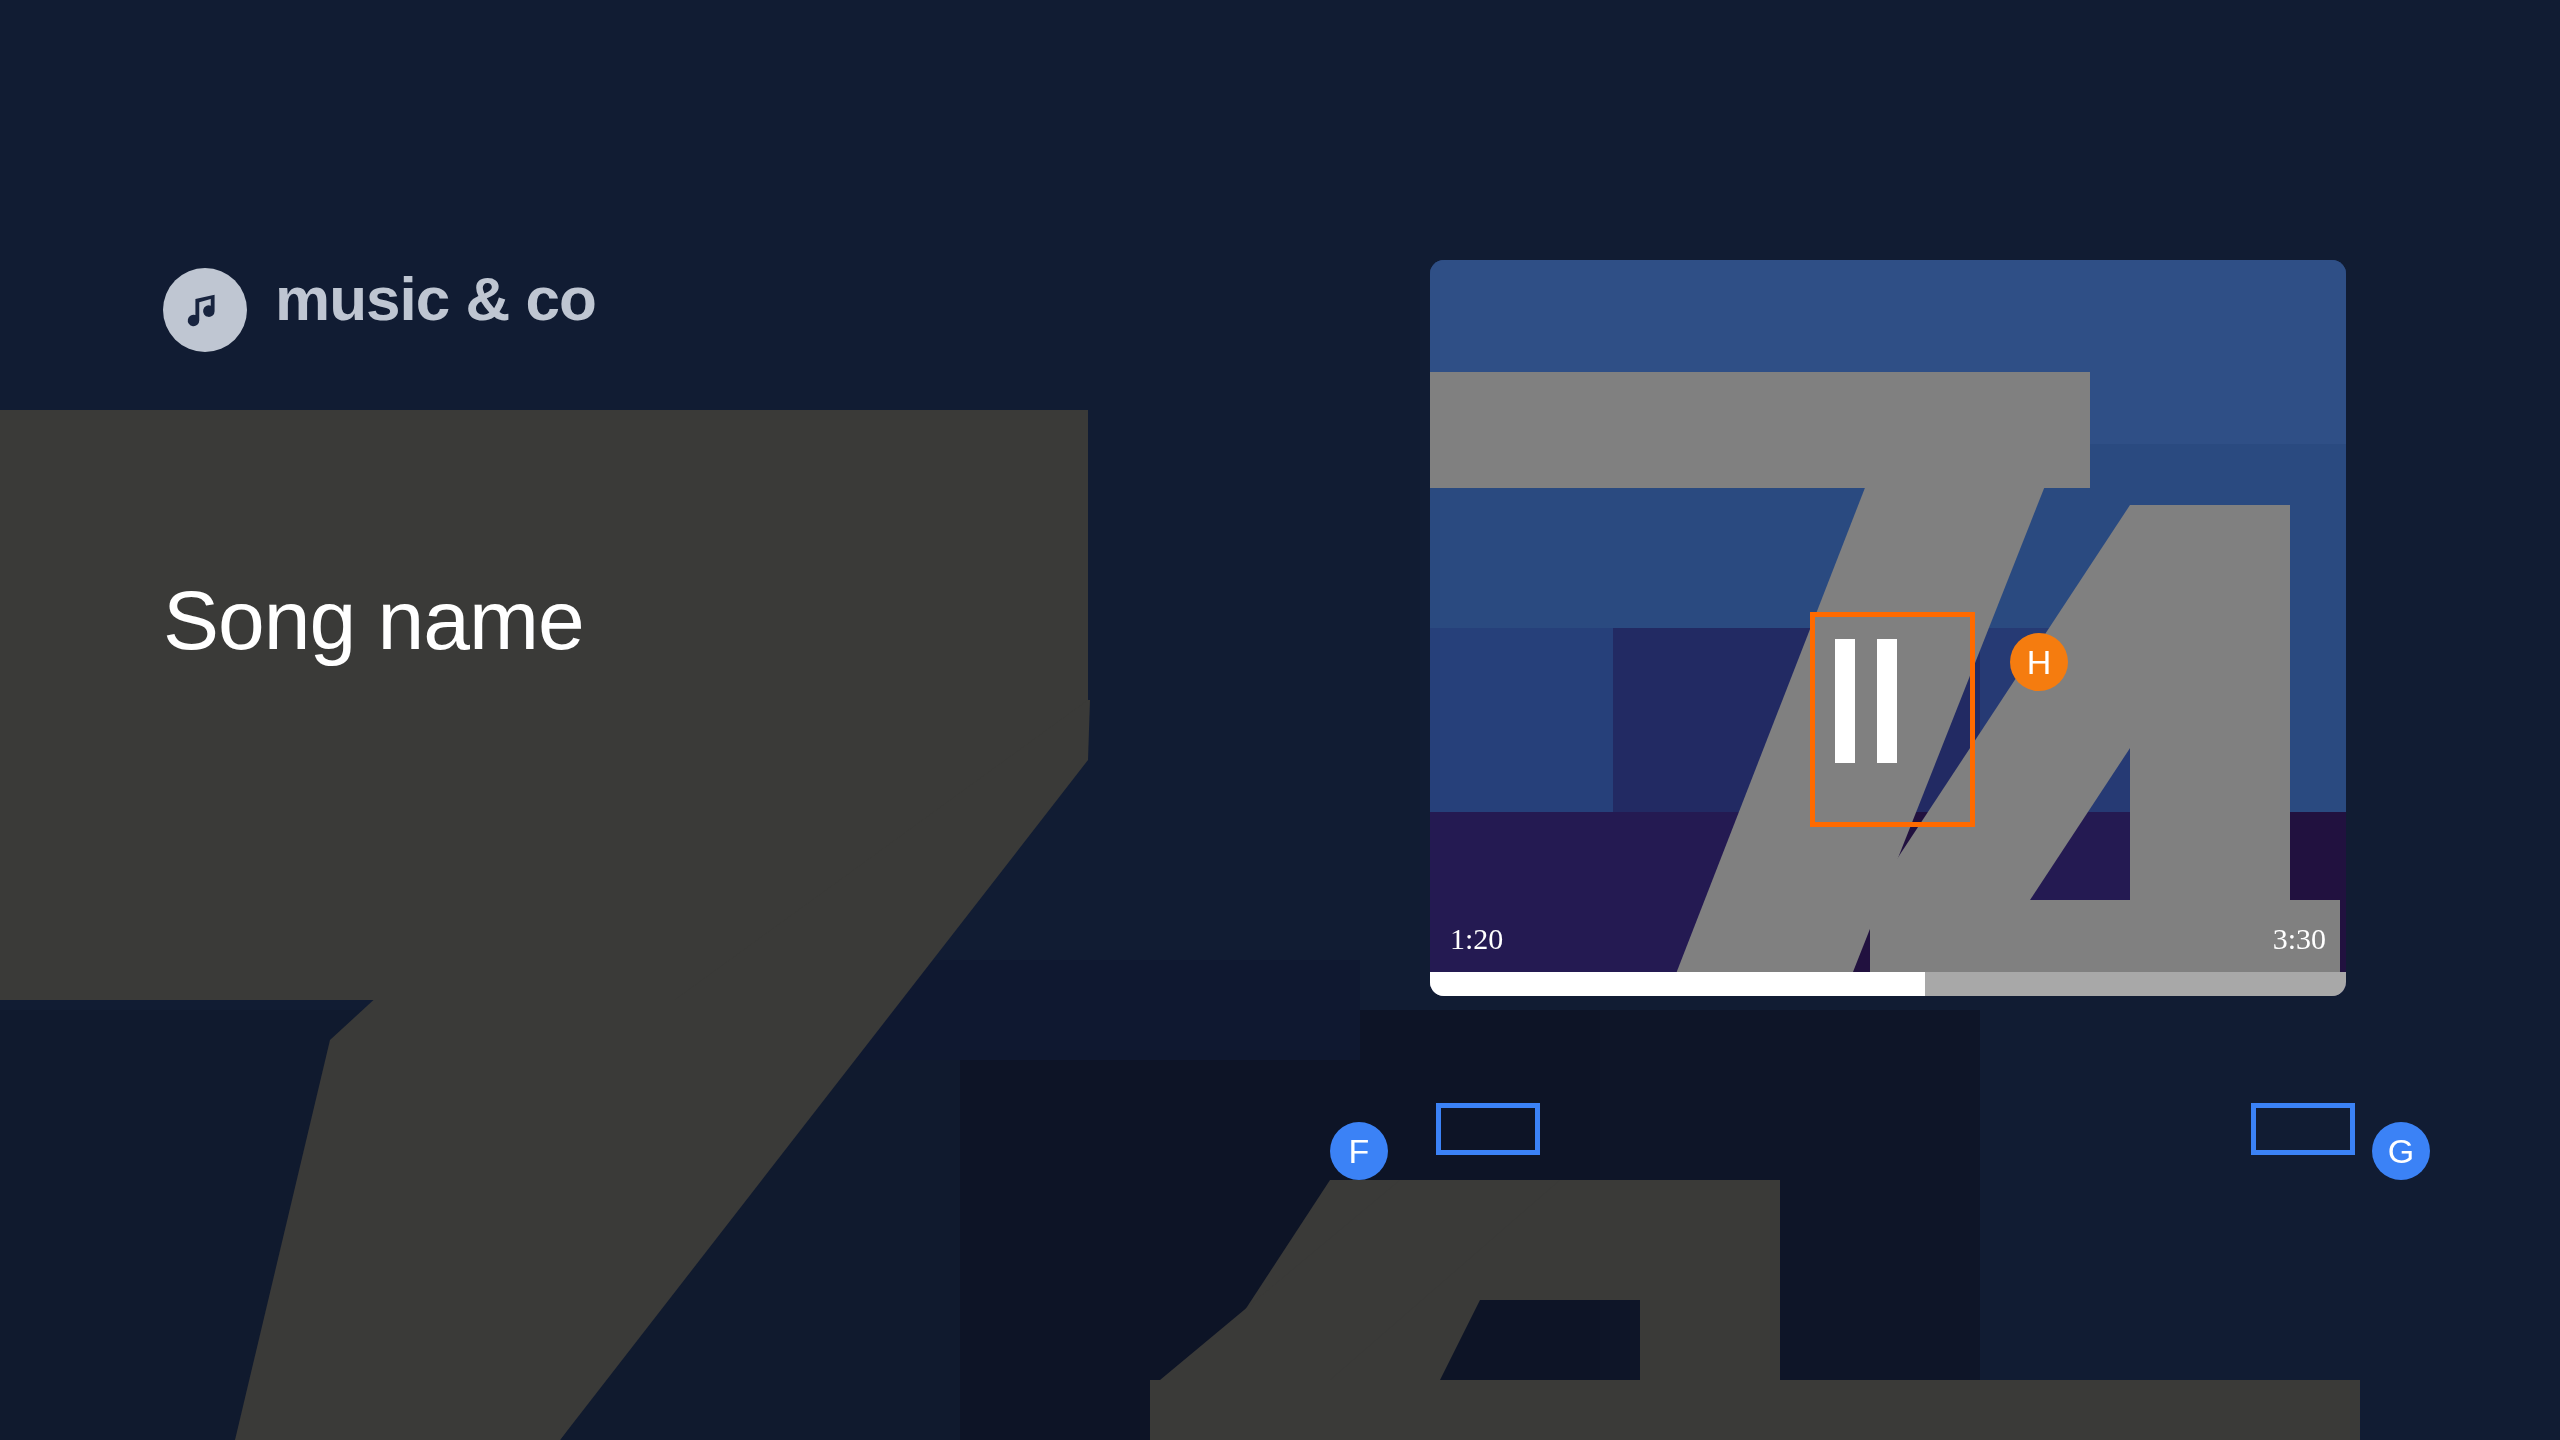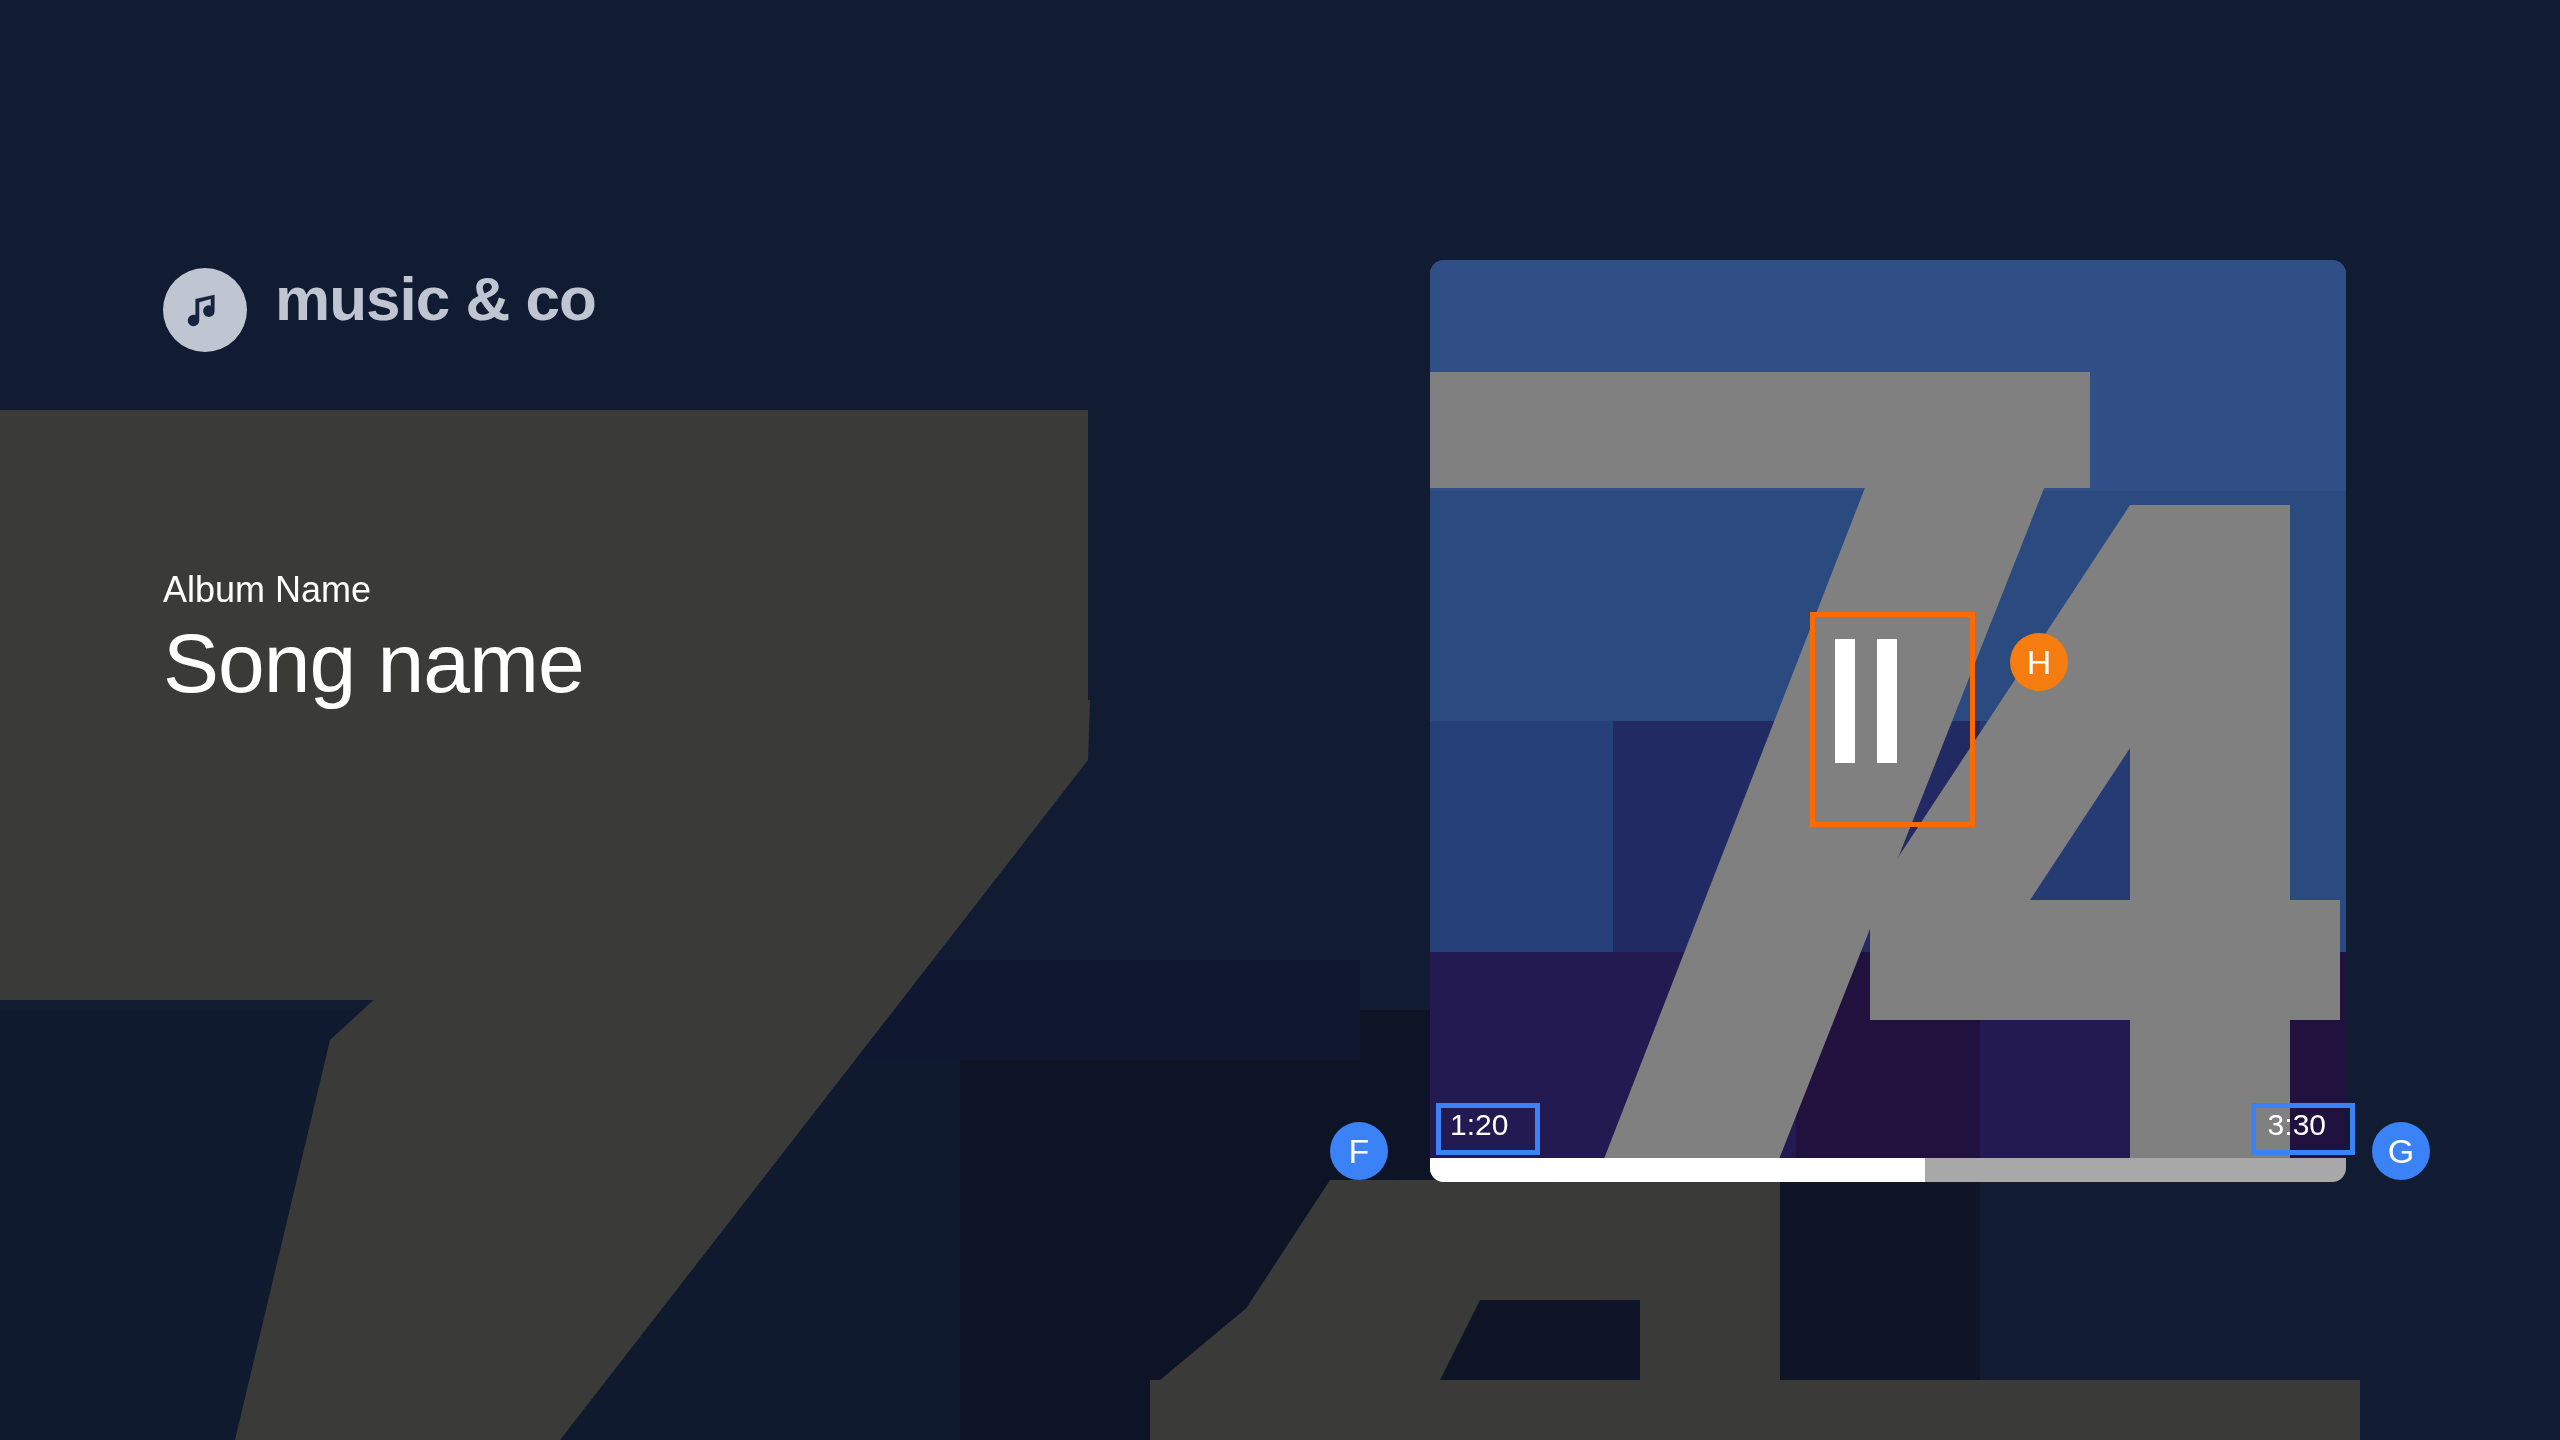--- a/index.html
+++ b/index.html
@@ -157,7 +157,6 @@
 </div>
 
 <div class="np-block">
-  <div class="np-album">Album Name</div>
   <div class="np-song">Song name</div>
 </div>
 

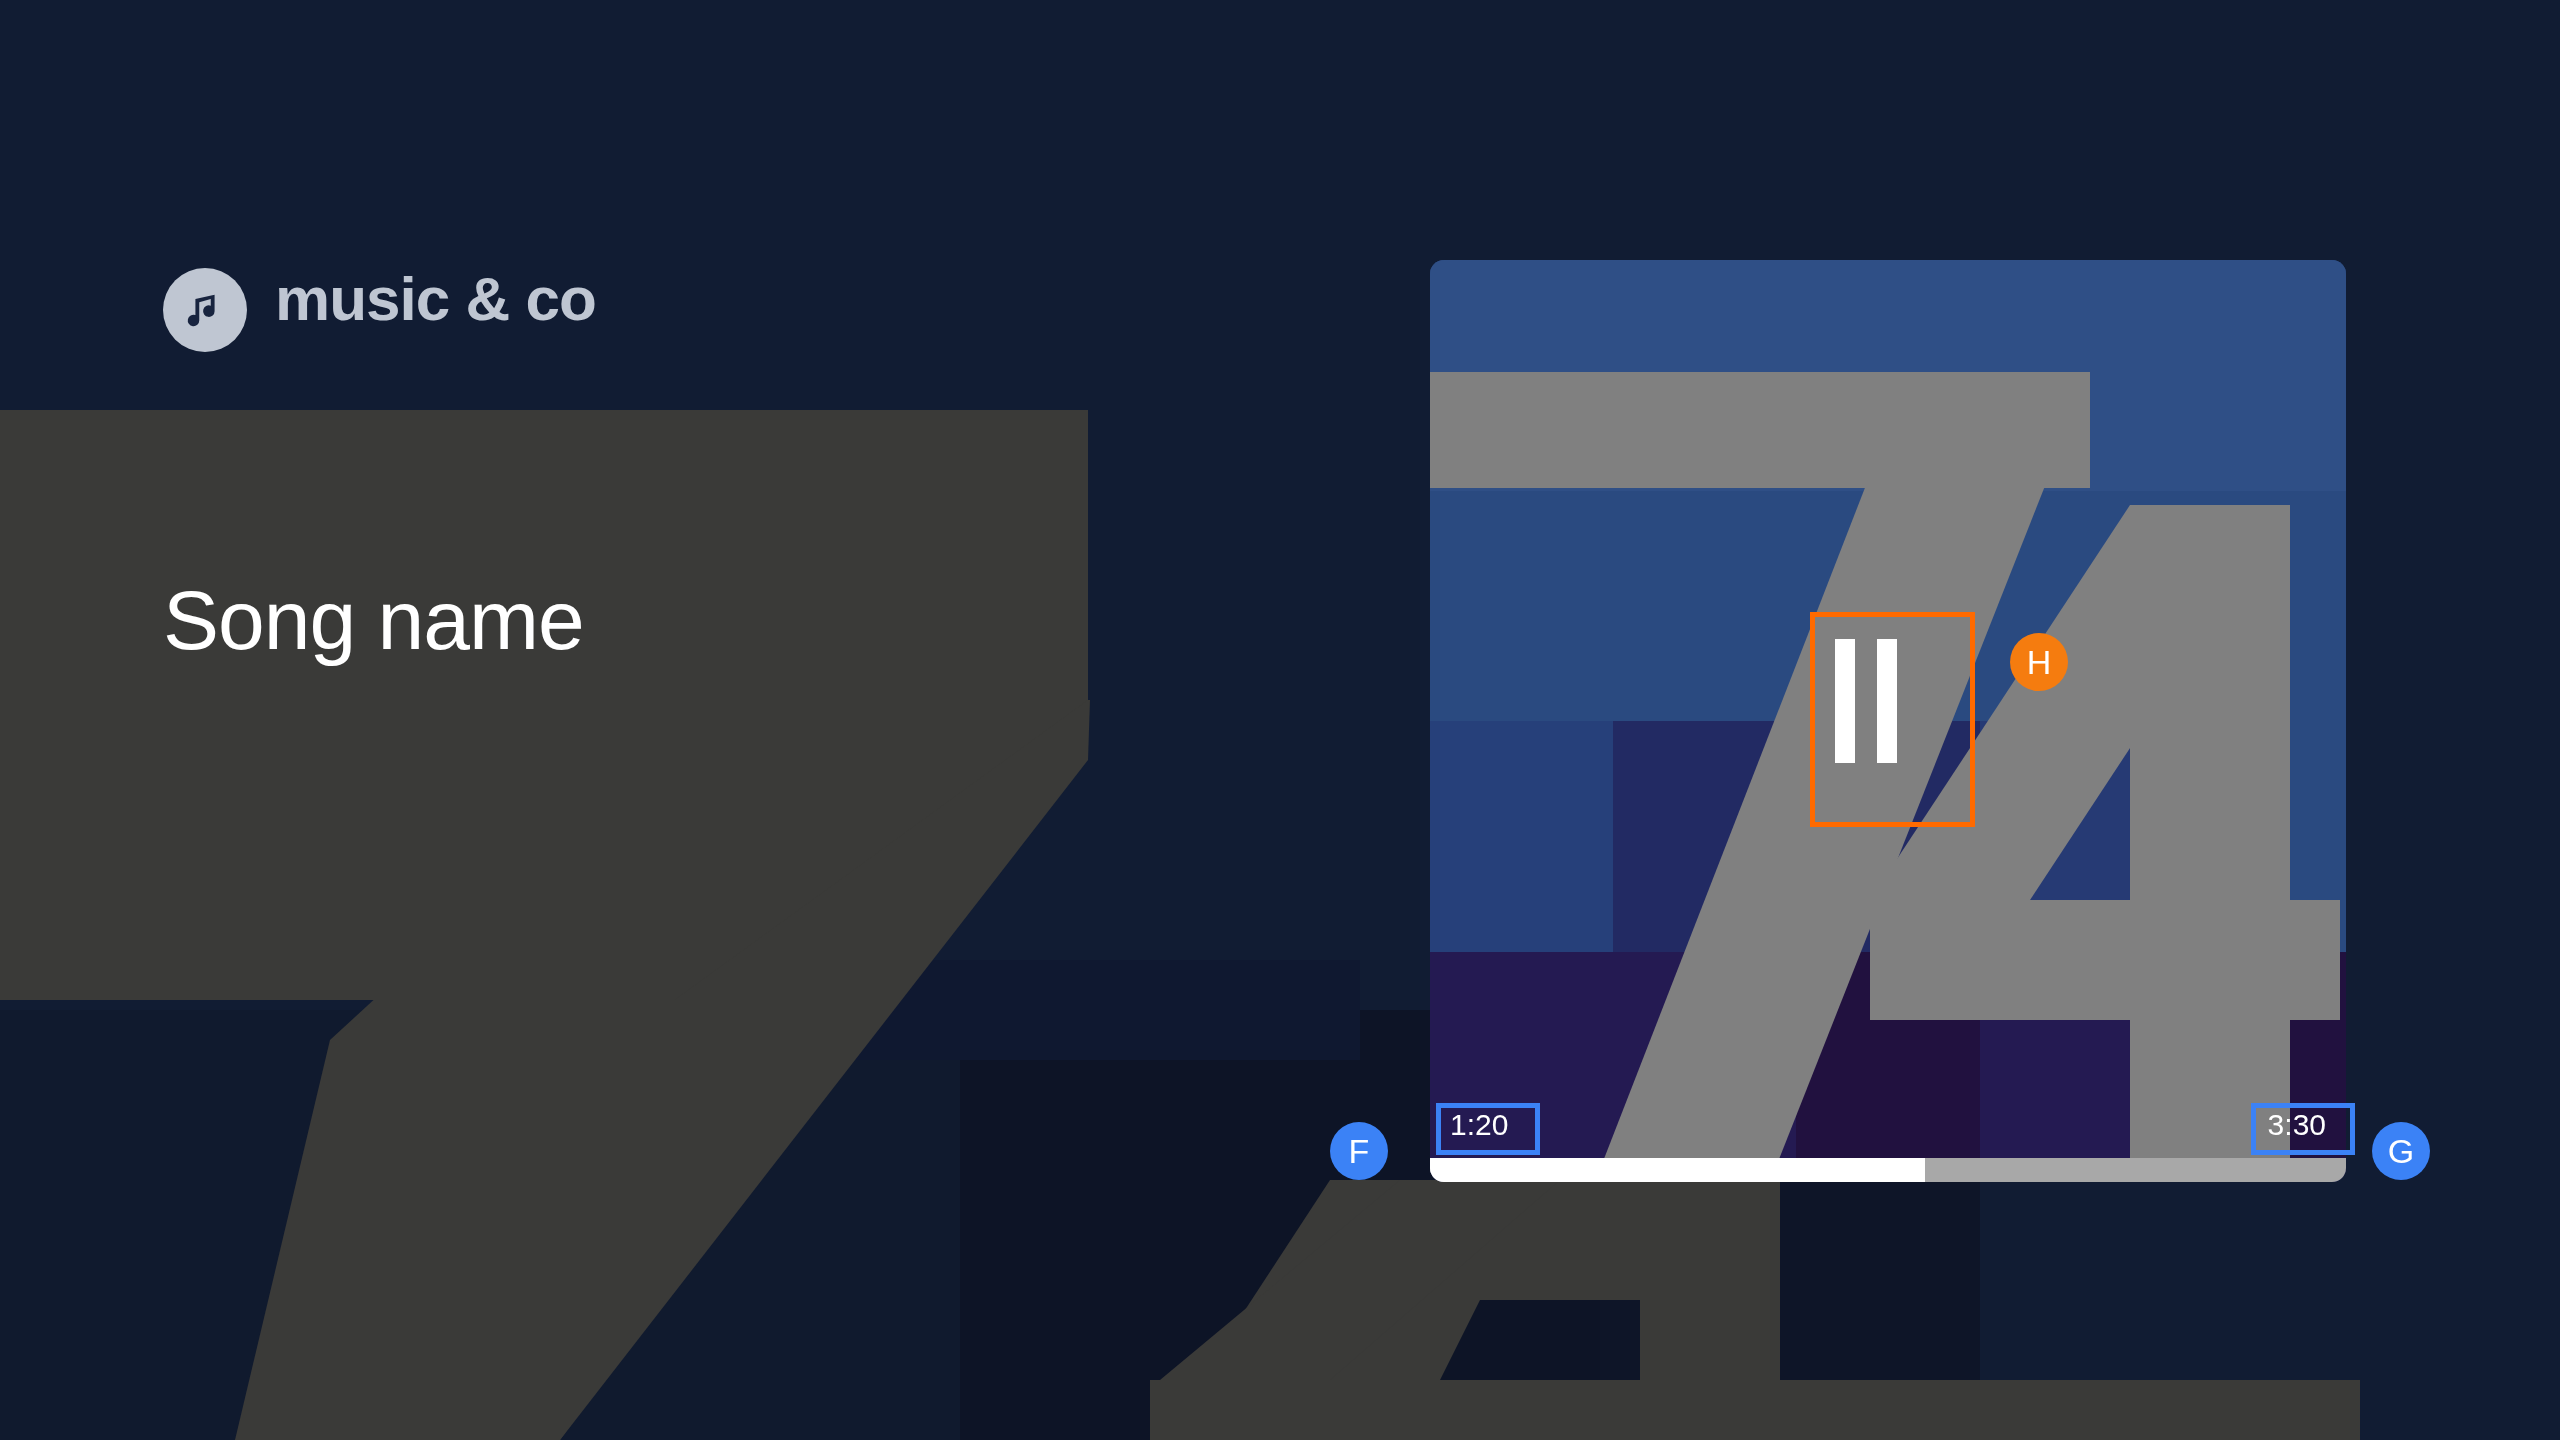--- a/index.html
+++ b/index.html
@@ -58,11 +58,12 @@
   .album-card {
     position:absolute;
     left:1430px; top:260px;
-    width:916px; height:922px;
+    width:916px; height:736px;
     border-radius:14px;
     overflow:hidden;
     background:#2a4a80;
     z-index:30;
+    font-family:Liberation Serif, serif;
   }
   .album-tiles { position:absolute; inset:0; display:grid;
                  grid-template-columns:repeat(5,1fr);

